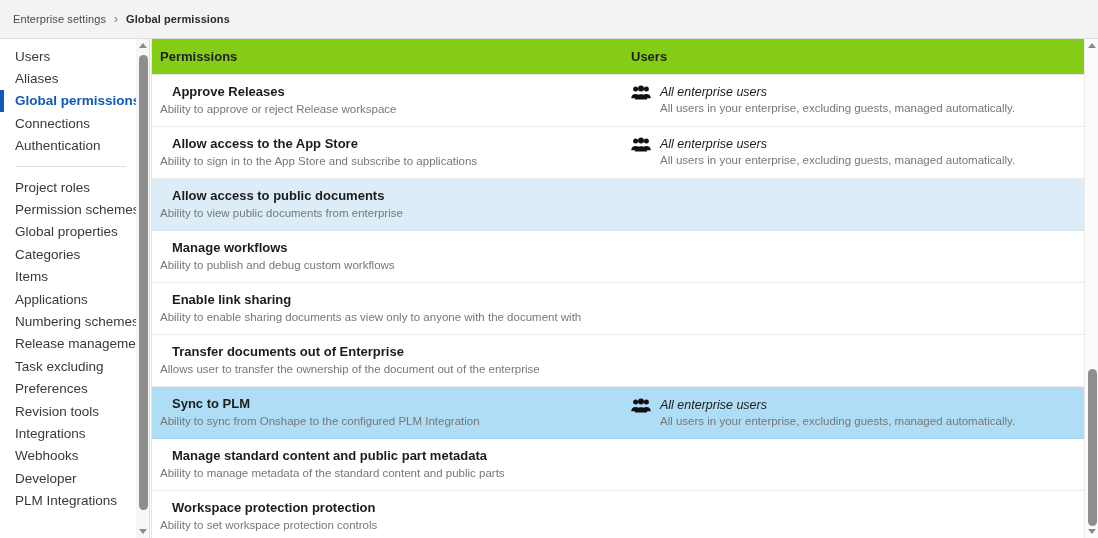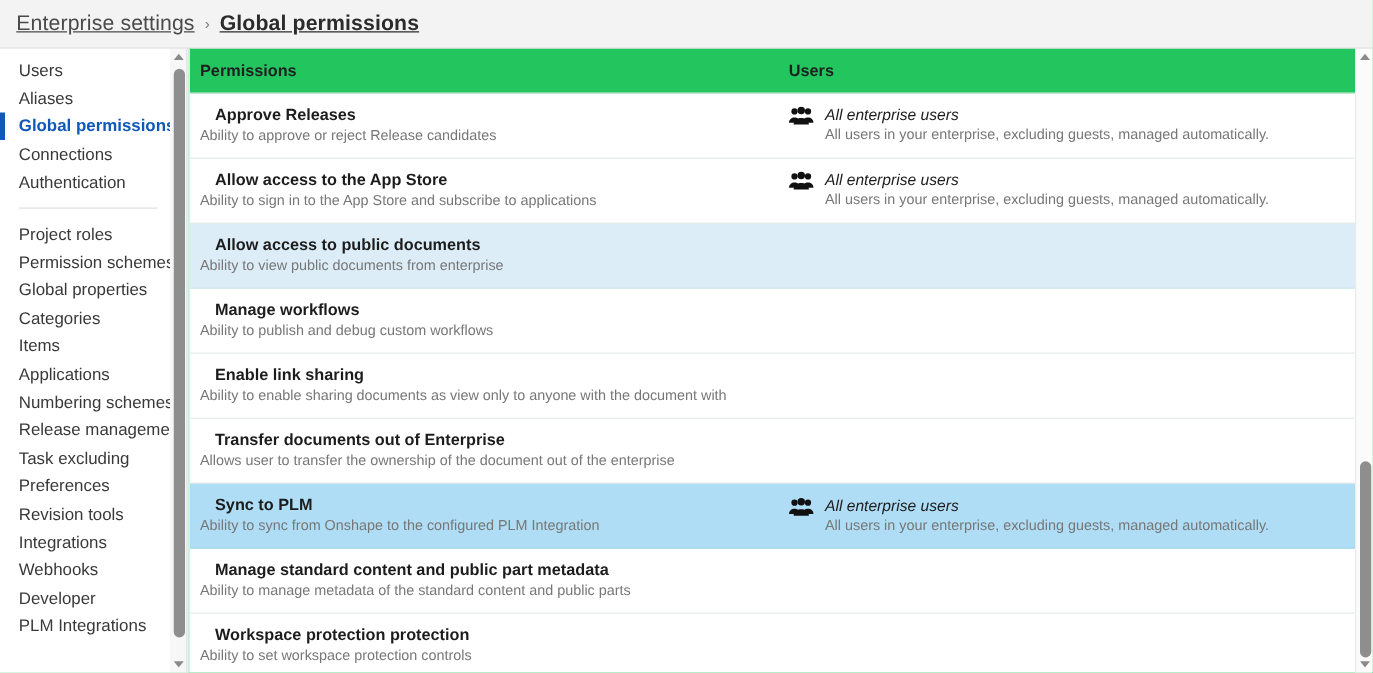--- a/index.html
+++ b/index.html
@@ -31,10 +31,9 @@
     padding-left: 13px;
   }
   .crumb {
-    font-size: 17px;
+    font-size: 11px;
     color: #4a4a4a;
     letter-spacing: .1px;
-    text-decoration: underline;
   }
   .crumb.current {
     color: #2b2b2b;

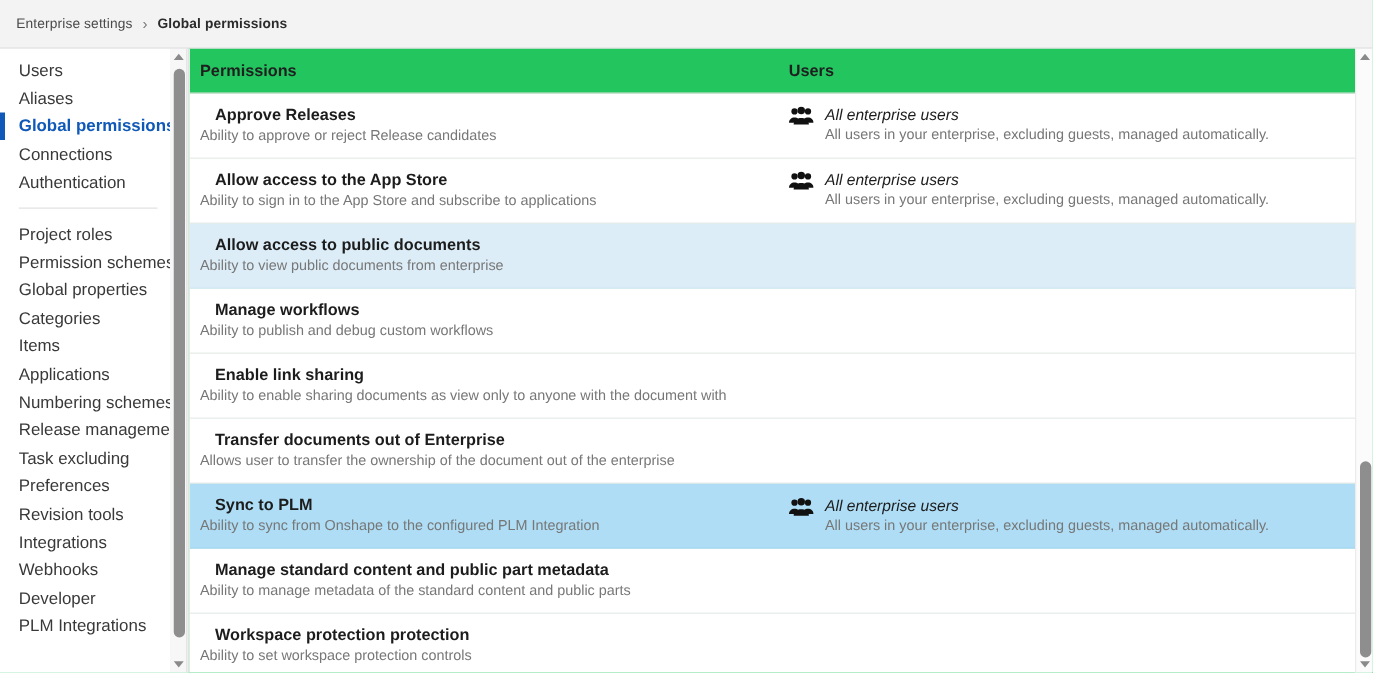--- a/index.html
+++ b/index.html
@@ -121,7 +121,7 @@
     top: 39px; left: 151px;
     width: 933px;
     height: 499px;
-    background: #22c55e;
+    background: #84cc16;
     overflow: hidden;
     border-left: 1px solid #e6e6e6;
   }

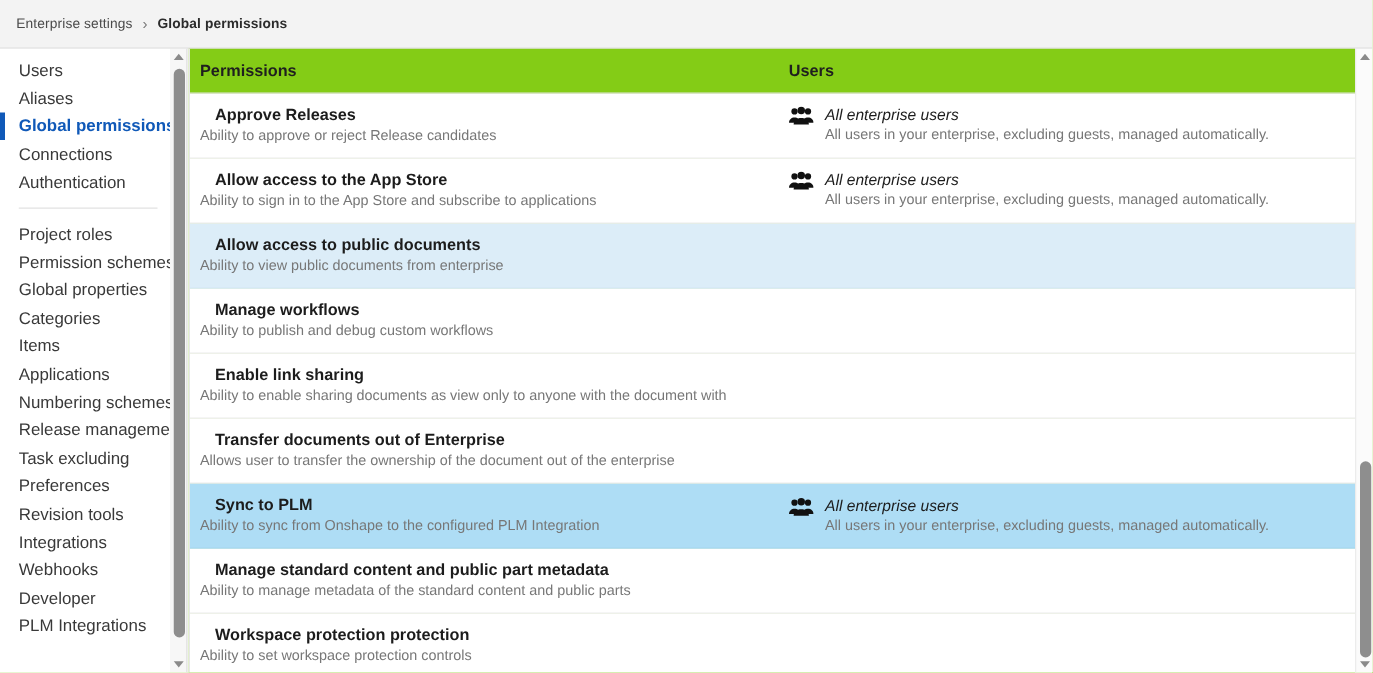--- a/index.html
+++ b/index.html
@@ -304,7 +304,7 @@
         <div class="row">
           <div class="perm-cell">
             <div class="perm-title">Approve Releases</div>
-            <div class="perm-desc">Ability to approve or reject Release candidates</div>
+            <div class="perm-desc">Ability to approve or reject Release workspace</div>
           </div>
           <div class="users-cell">
             <svg class="group-icon" viewBox="0 0 20 16">

